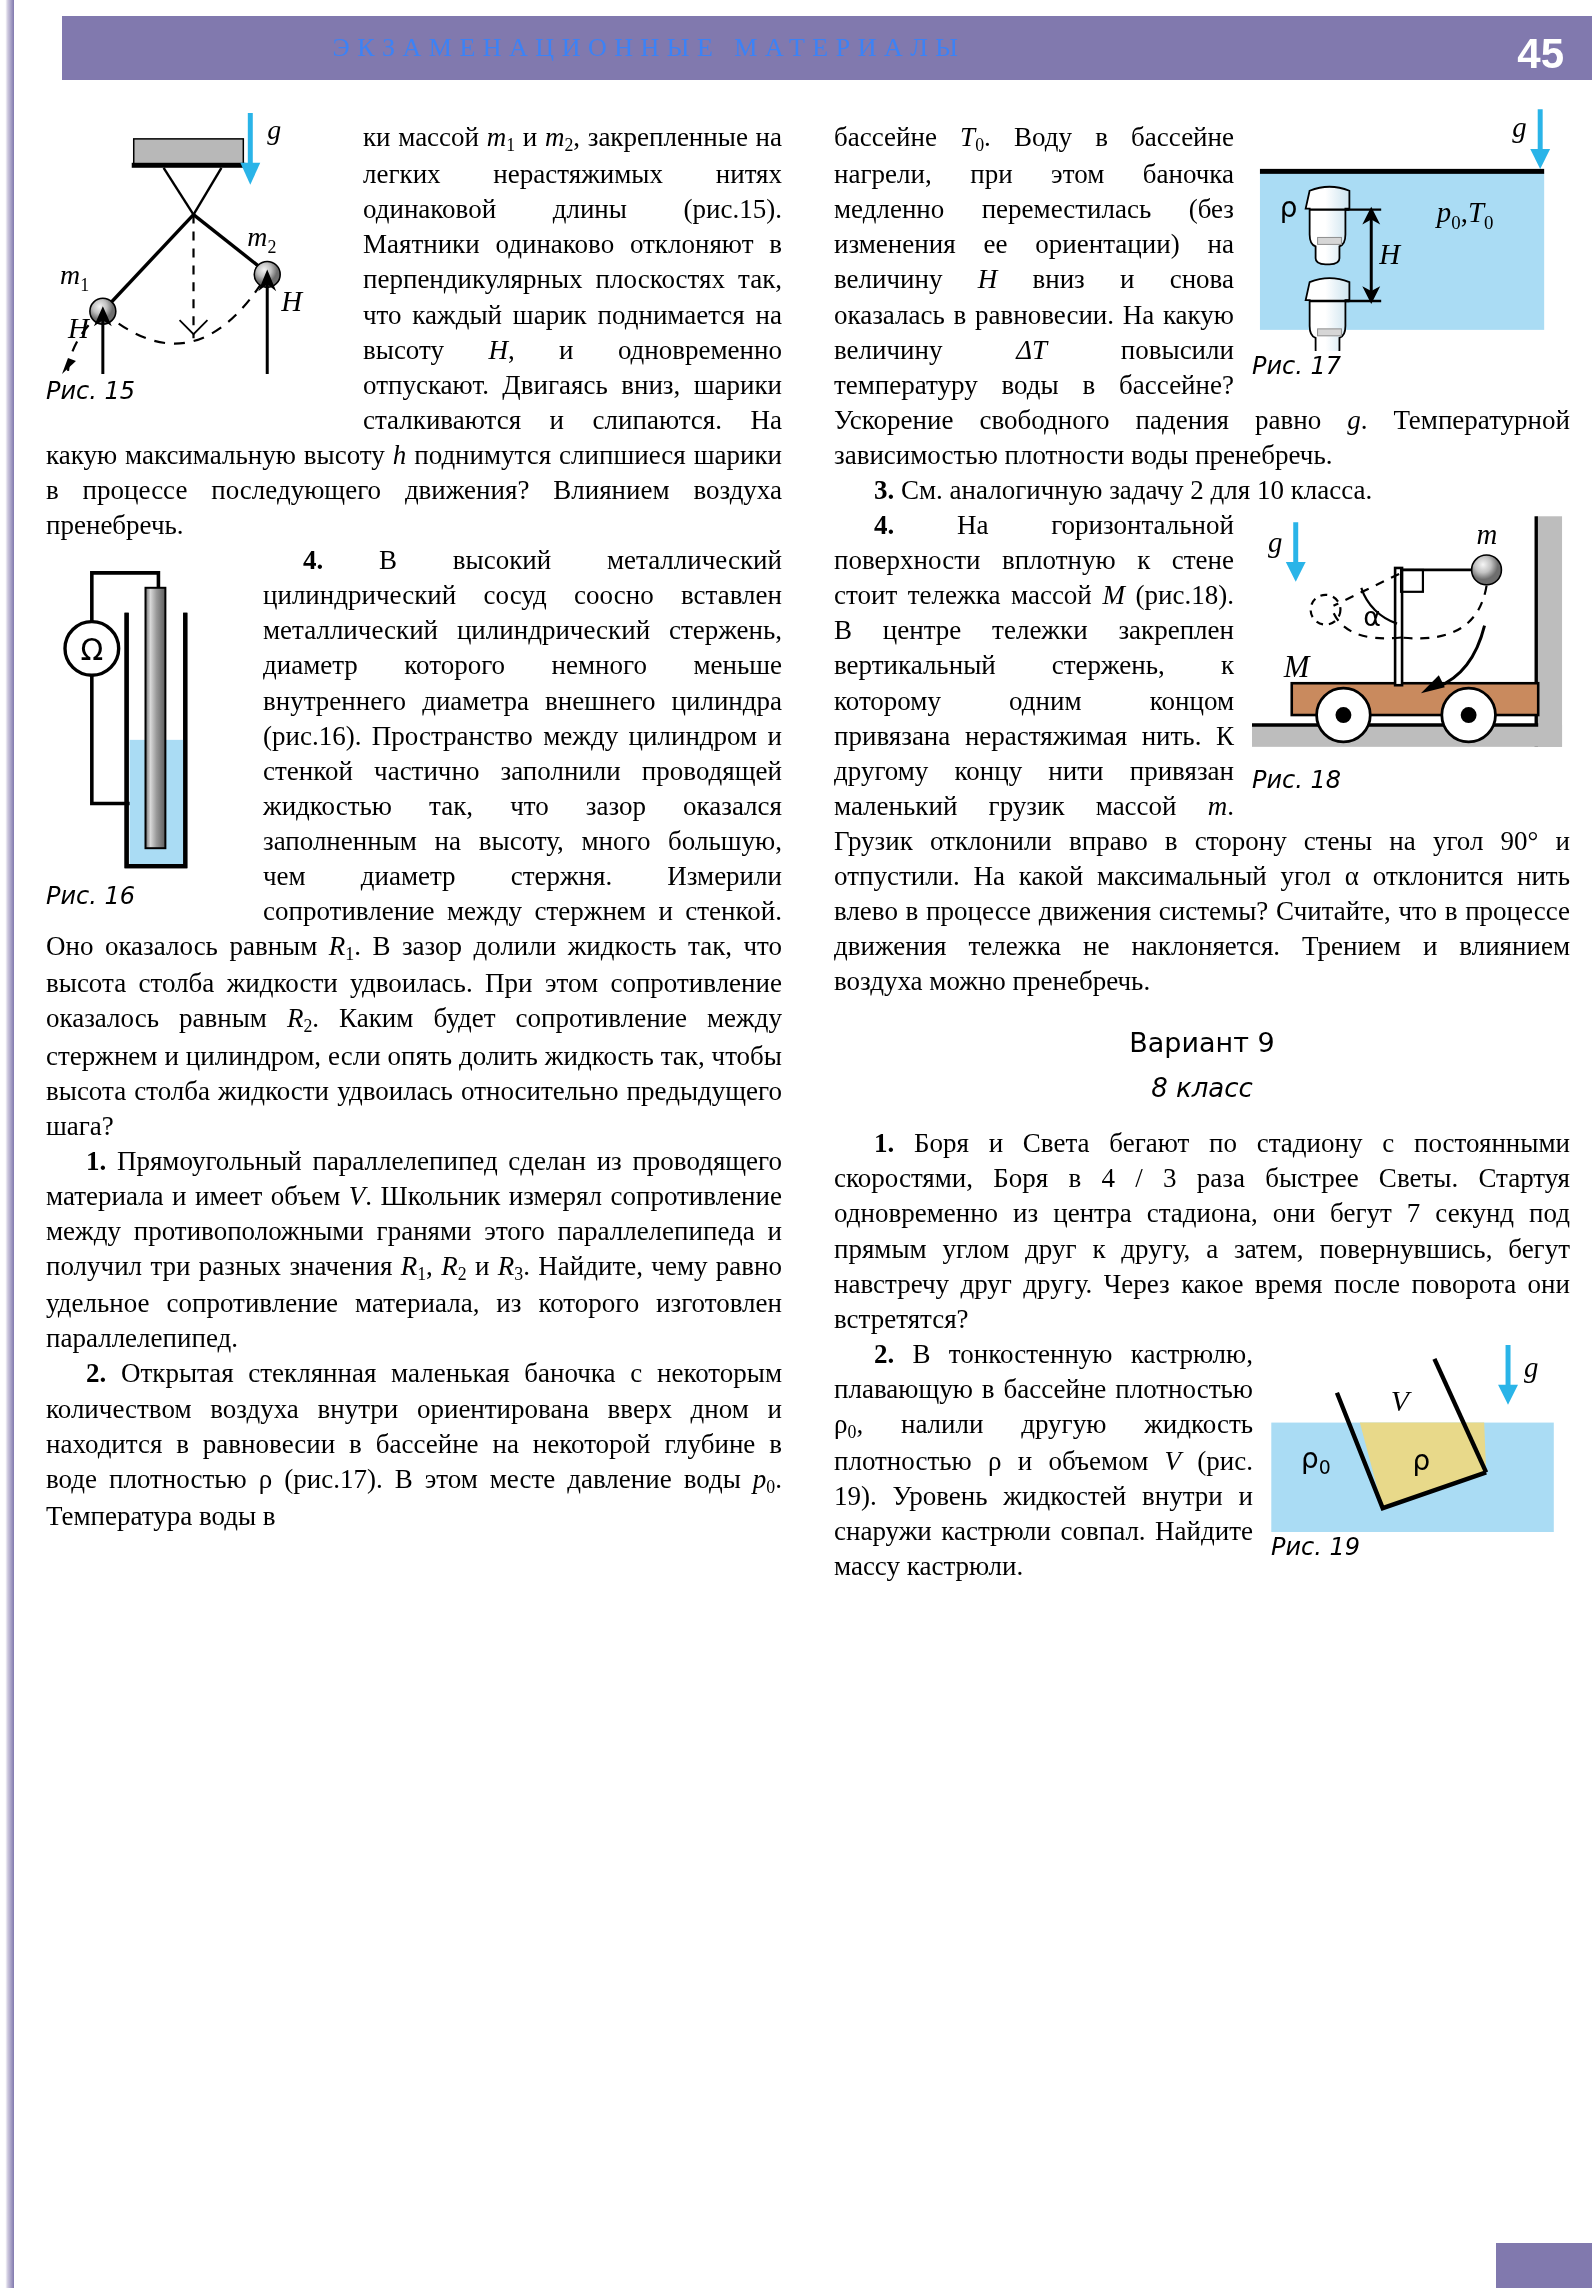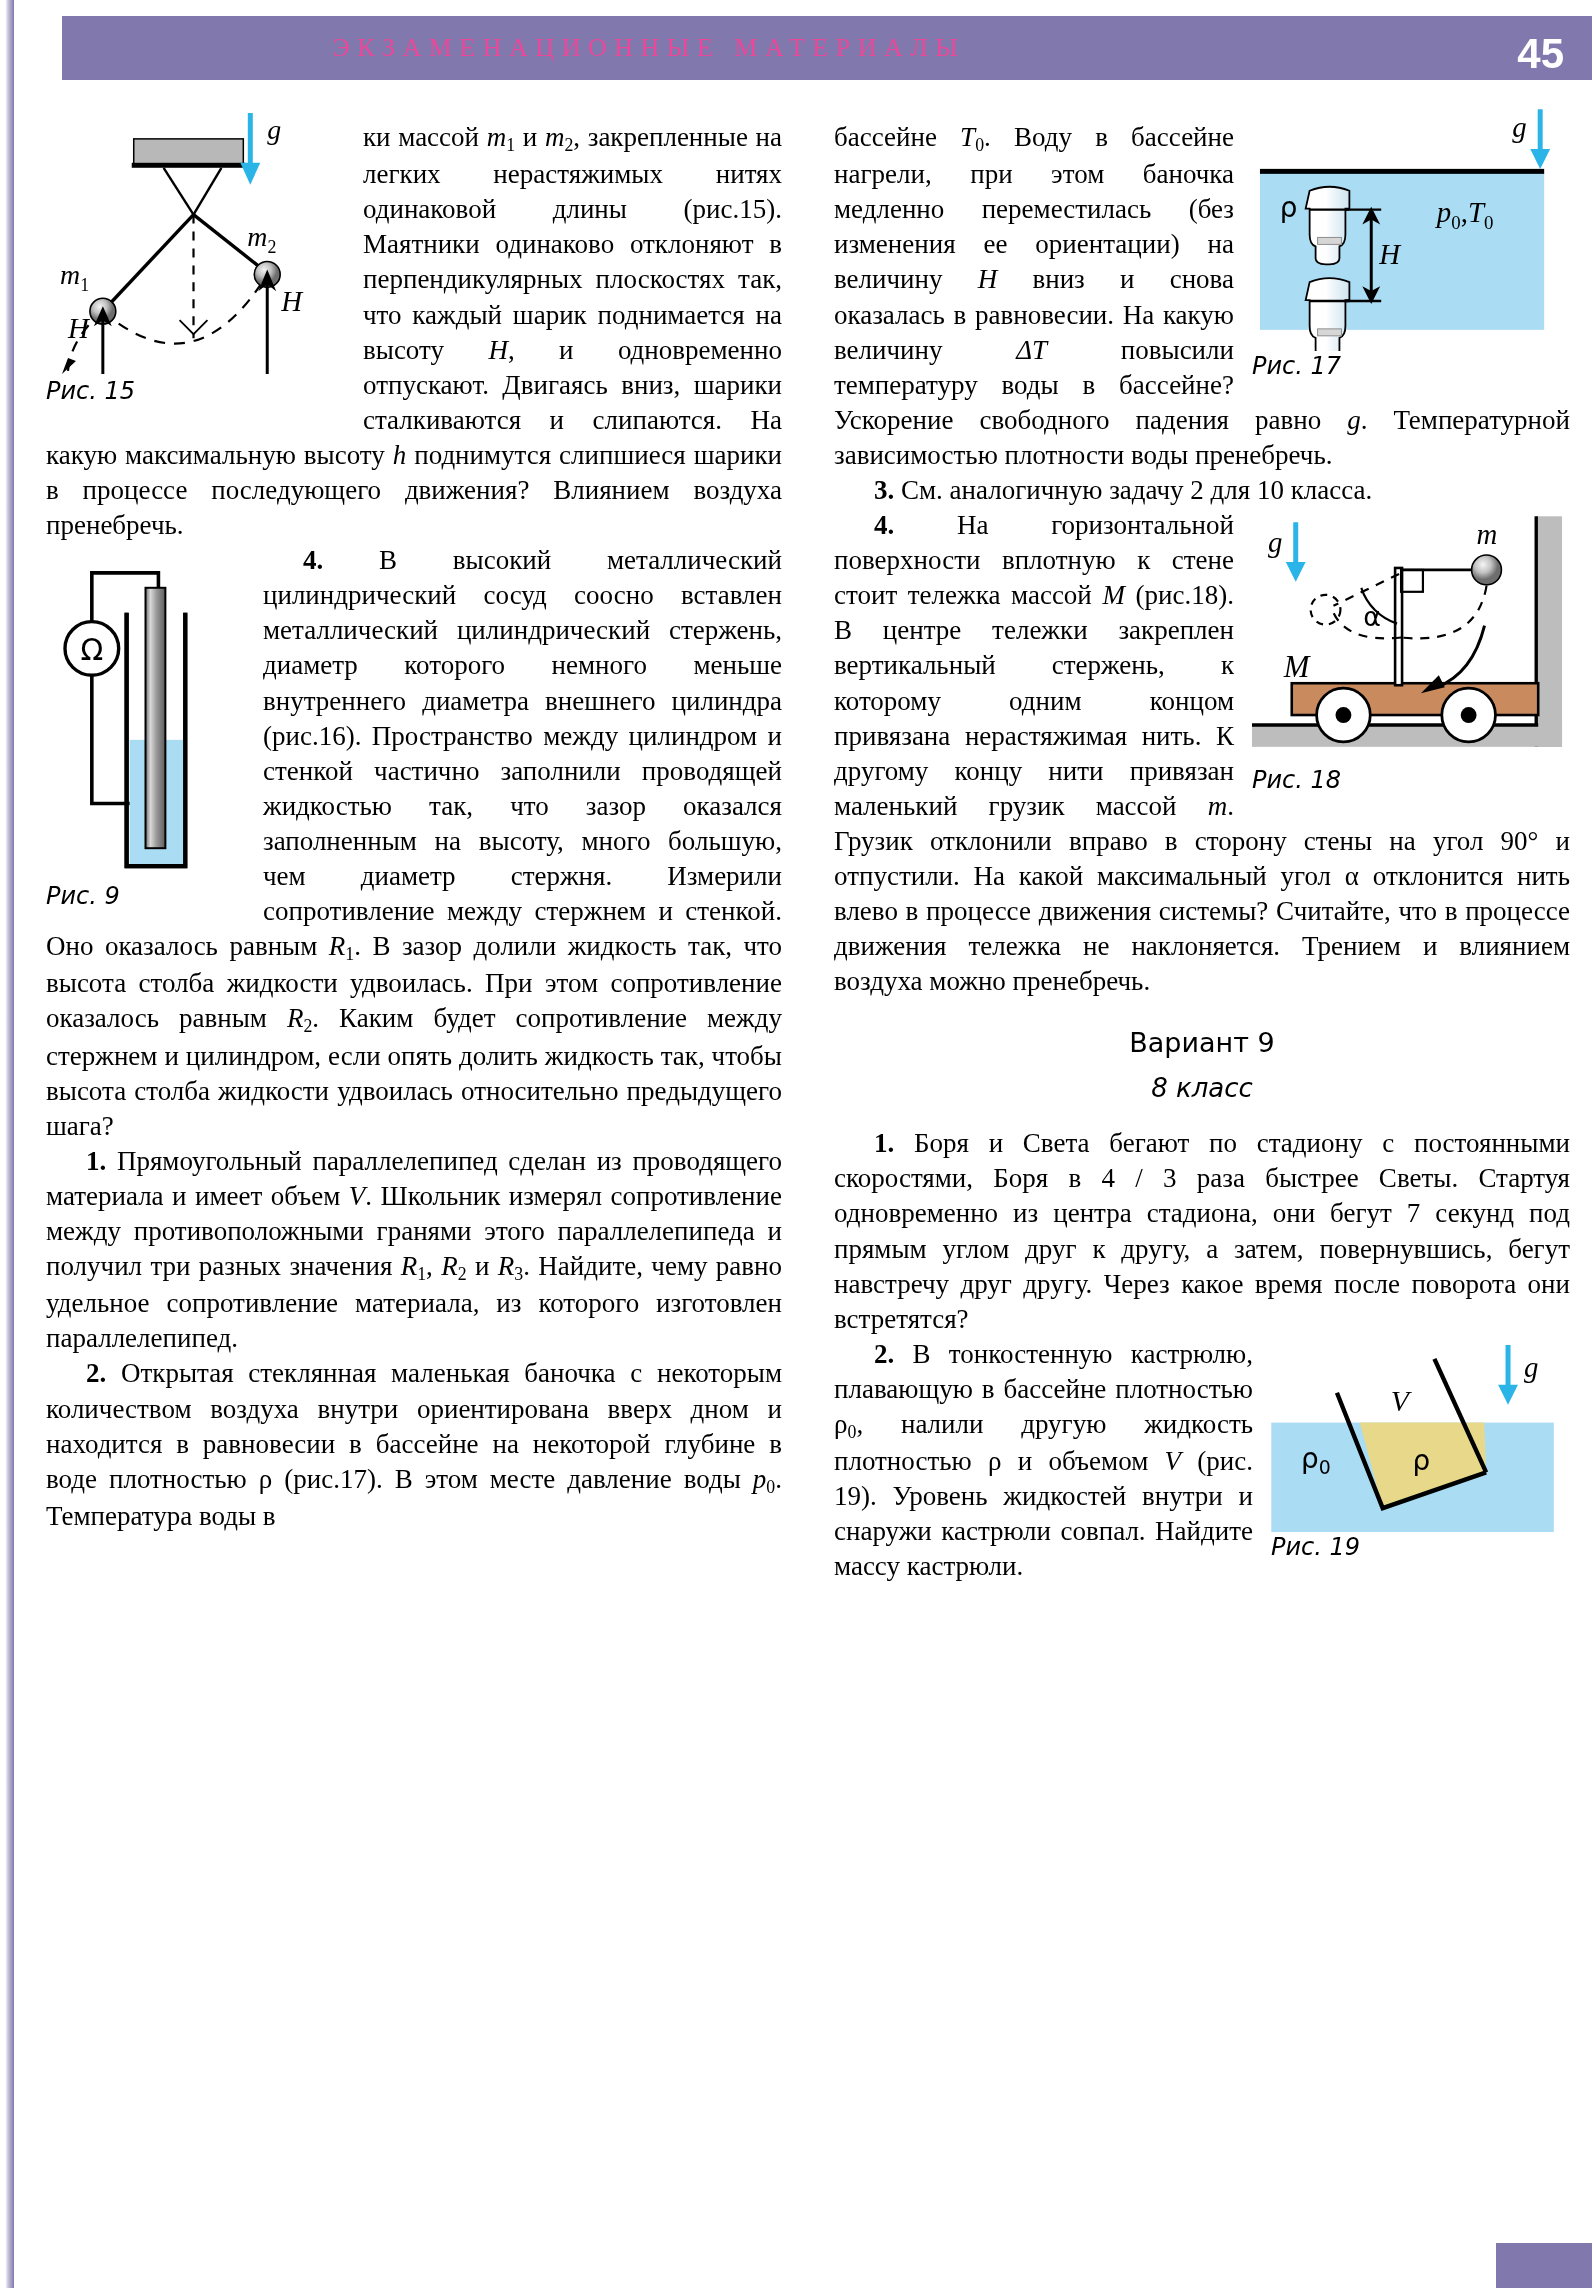--- a/index.html
+++ b/index.html
@@ -24,7 +24,7 @@
   #header-title{
     position:absolute;left:62px;top:16px;width:1174px;height:64px;
     display:flex;align-items:center;justify-content:center;
-    color:#ec4899;font-size:26px;letter-spacing:7.5px;font-weight:400;
+    color:#3b82f6;font-size:26px;letter-spacing:7.5px;font-weight:400;
     font-family:"Liberation Serif","DejaVu Serif",serif;
   }
   #page-number{

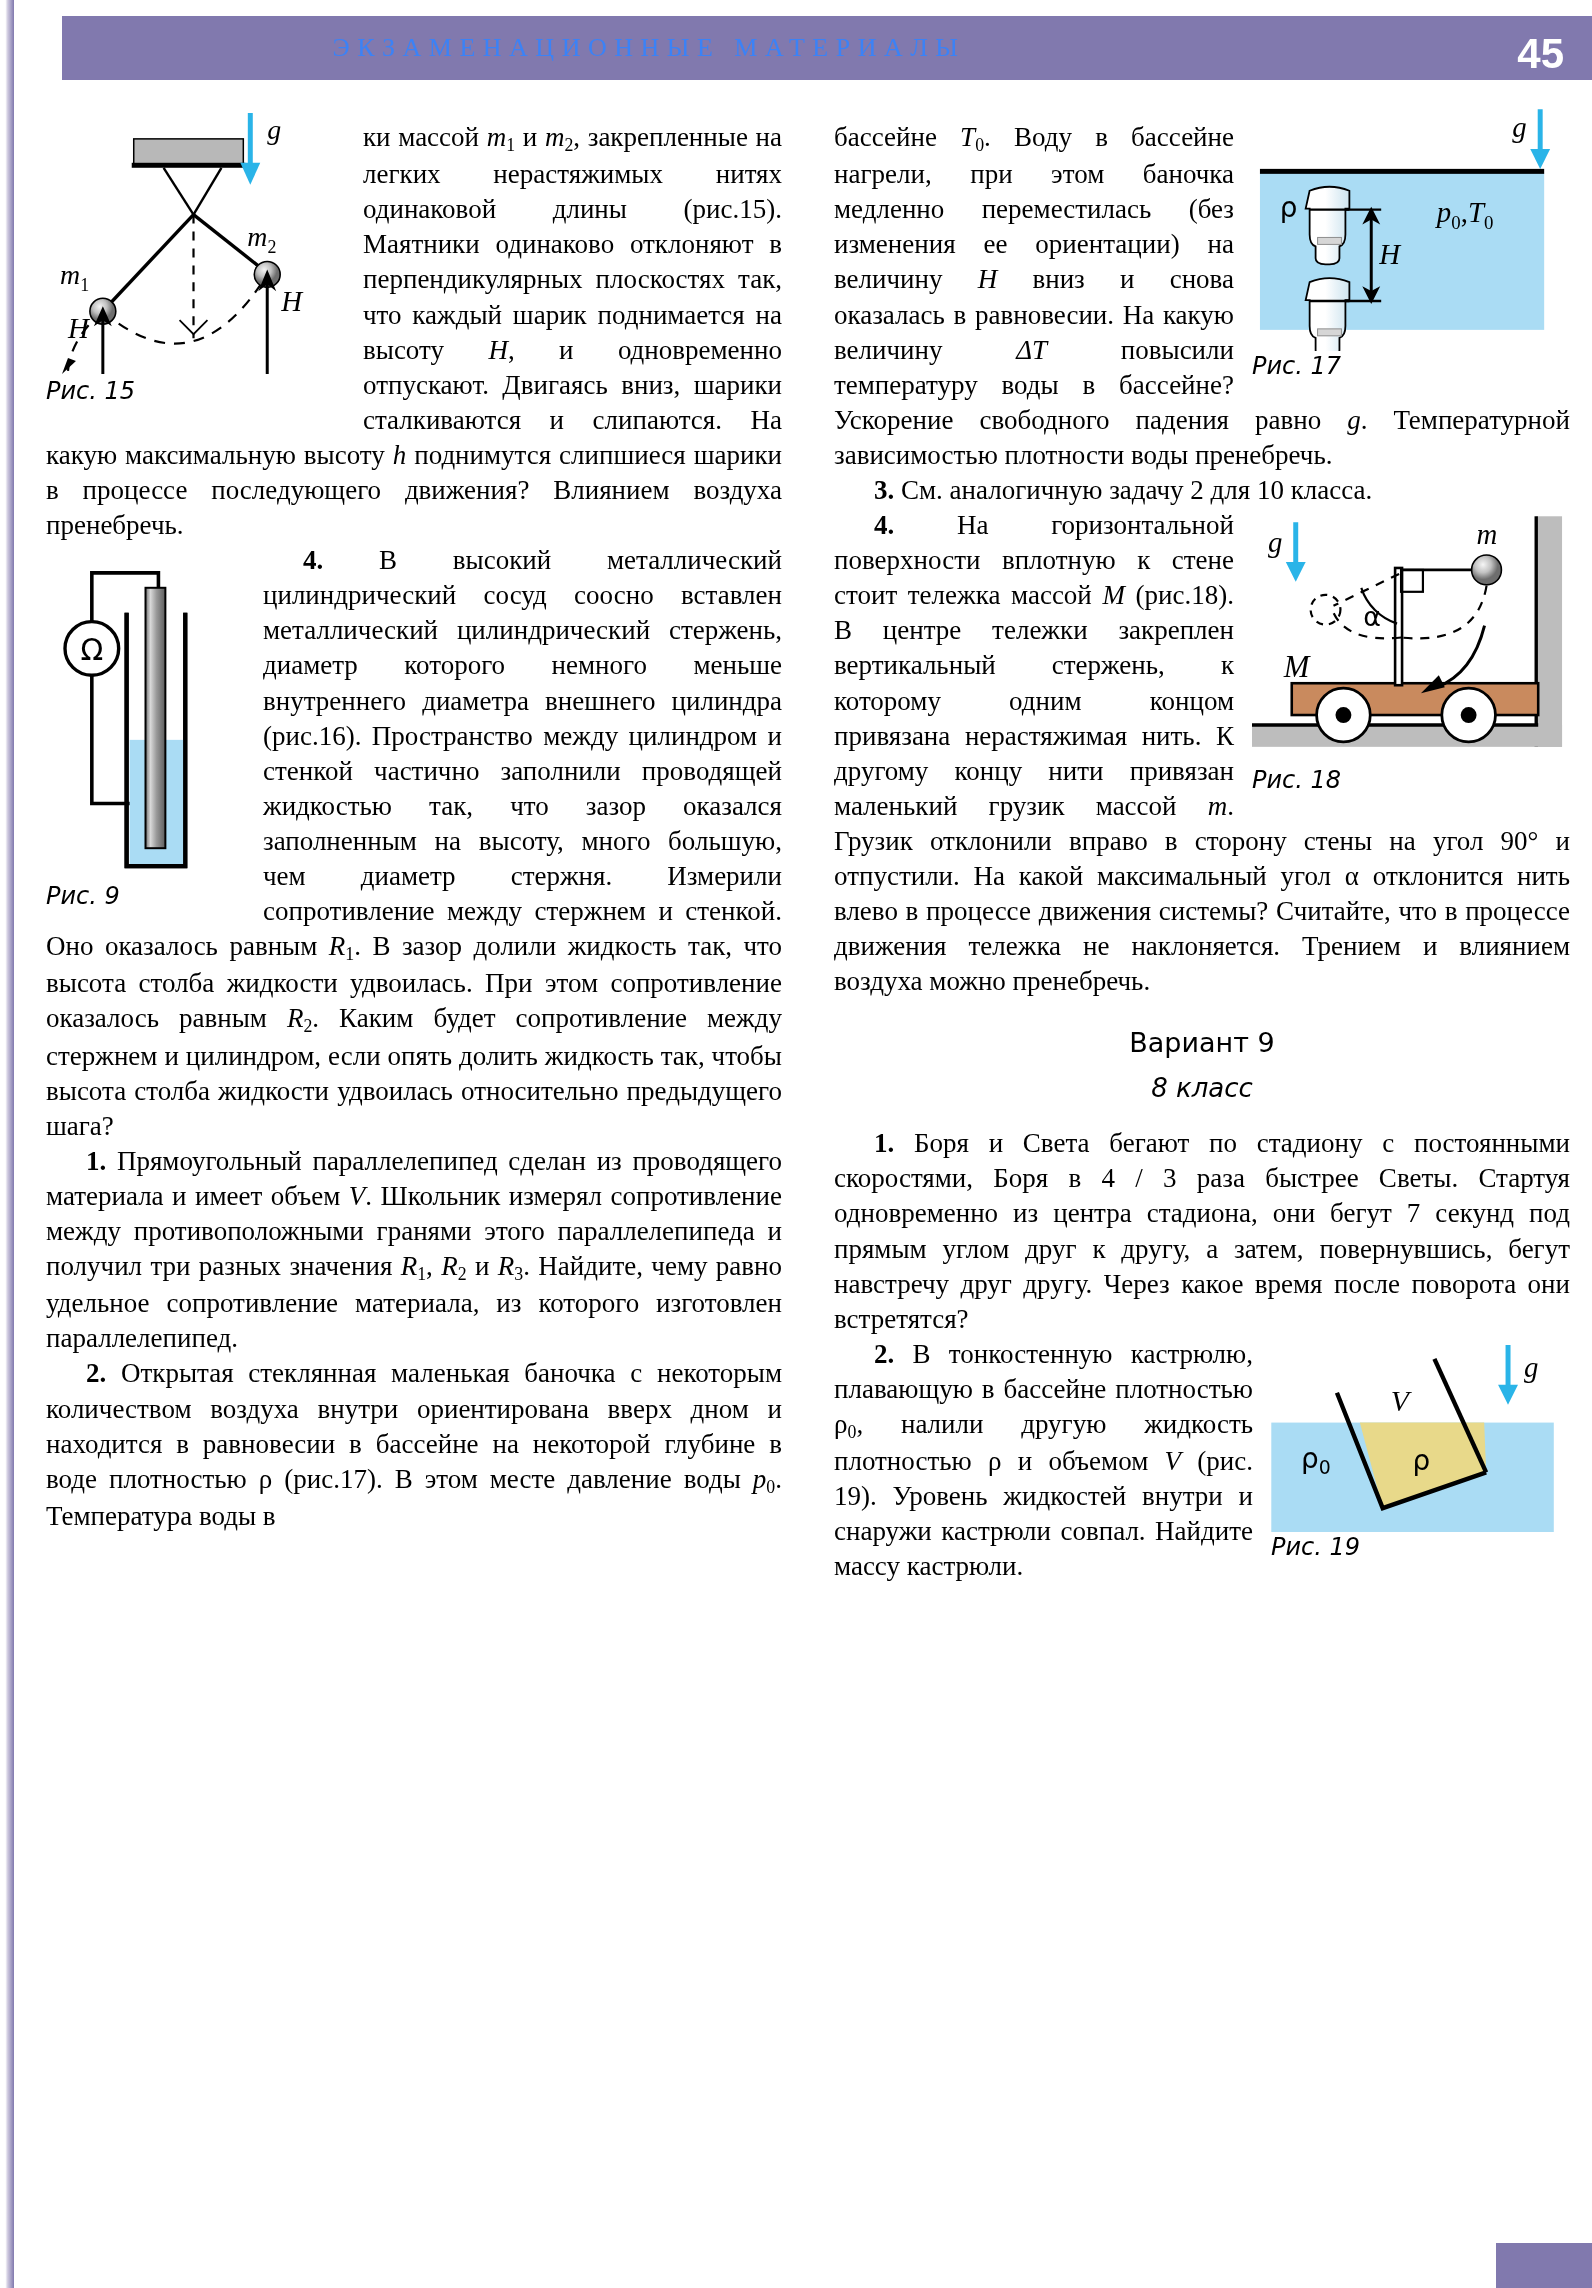--- a/index.html
+++ b/index.html
@@ -159,7 +159,7 @@
 
       <rect x="100" y="35" width="20" height="262" fill="url(#rodg16)" stroke="#000" stroke-width="2"></rect>
     </svg>
-    <div class="cap">Рис. 9</div>
+    <div class="cap">Рис. 16</div>
   </div>
 
   <p class="para"><span class="numlbl">4.</span><span> В высокий металлический цилиндрический сосуд соосно вставлен металлический цилиндрический стержень, диаметр которого немного меньше внутреннего диаметра внешнего цилиндра (рис.16). Пространство между цилиндром и стенкой частично заполнили проводящей жидкостью так, что зазор оказался заполненным на высоту, много большую, чем диаметр стержня. Измерили сопротивление между стержнем и стенкой. Оно оказалось равным </span><span class="mi">R</span><sub>1</sub><span>. В зазор долили жидкость так, что высота столба жидкости удвоилась. При этом сопротивление оказалось равным </span><span class="mi">R</span><sub>2</sub><span>. Каким будет сопротивление между стержнем и цилиндром, если опять долить жидкость так, чтобы высота столба жидкости удвоилась относительно предыдущего шага?</span></p>

